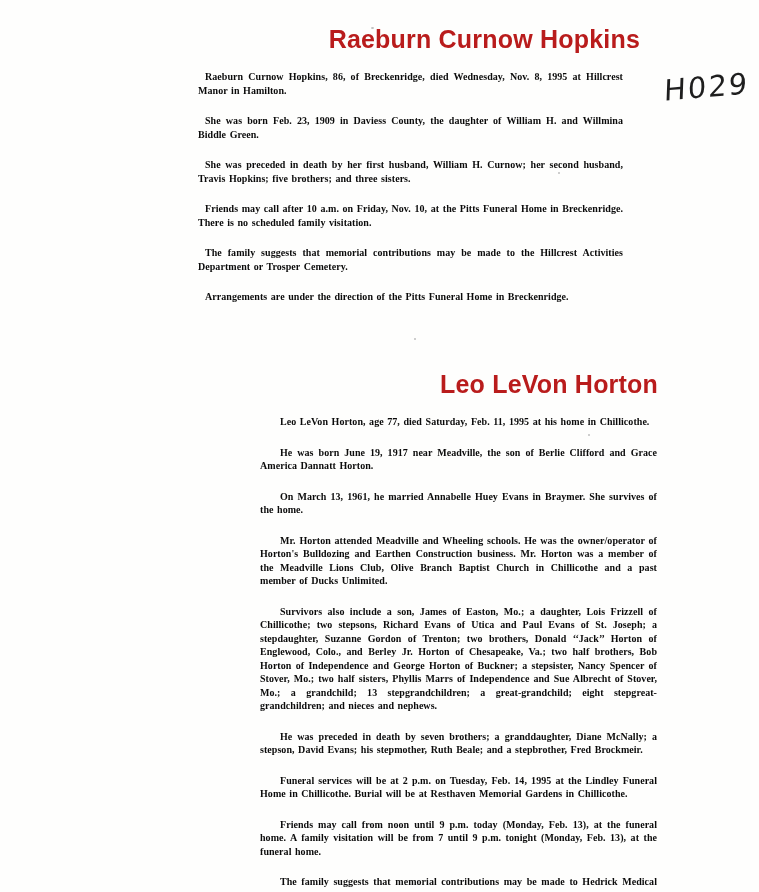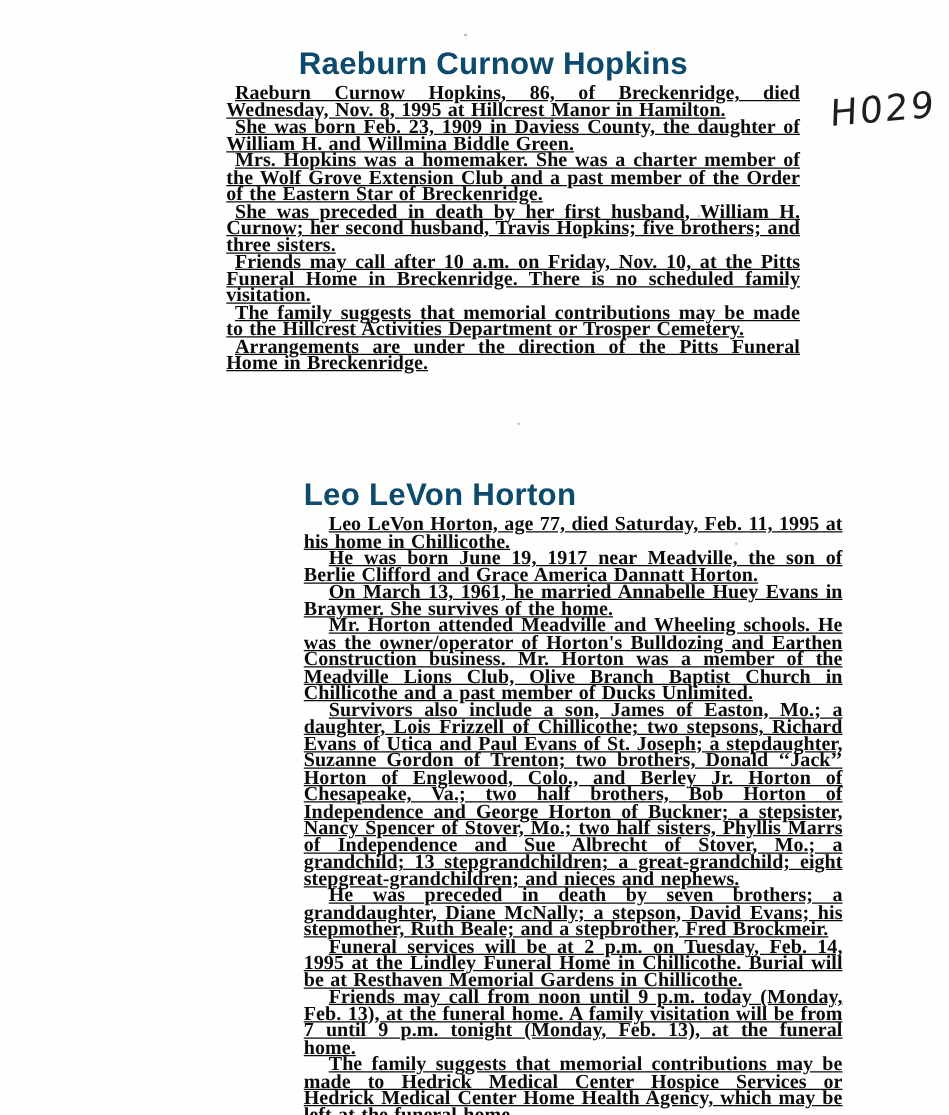--- a/index.html
+++ b/index.html
@@ -24,10 +24,10 @@
     font-size: 25px;
     line-height: 27px;
     font-weight: bold;
-    text-align: left;
-    margin: 12px 0 3px 0;
+    text-align: right;
+    margin: 0 0 3px 0;
     letter-spacing: 0.2px;
-    color: #0c4a6e;
+    color: #b91c1c;
   }
   .obit p {
     margin: 0;

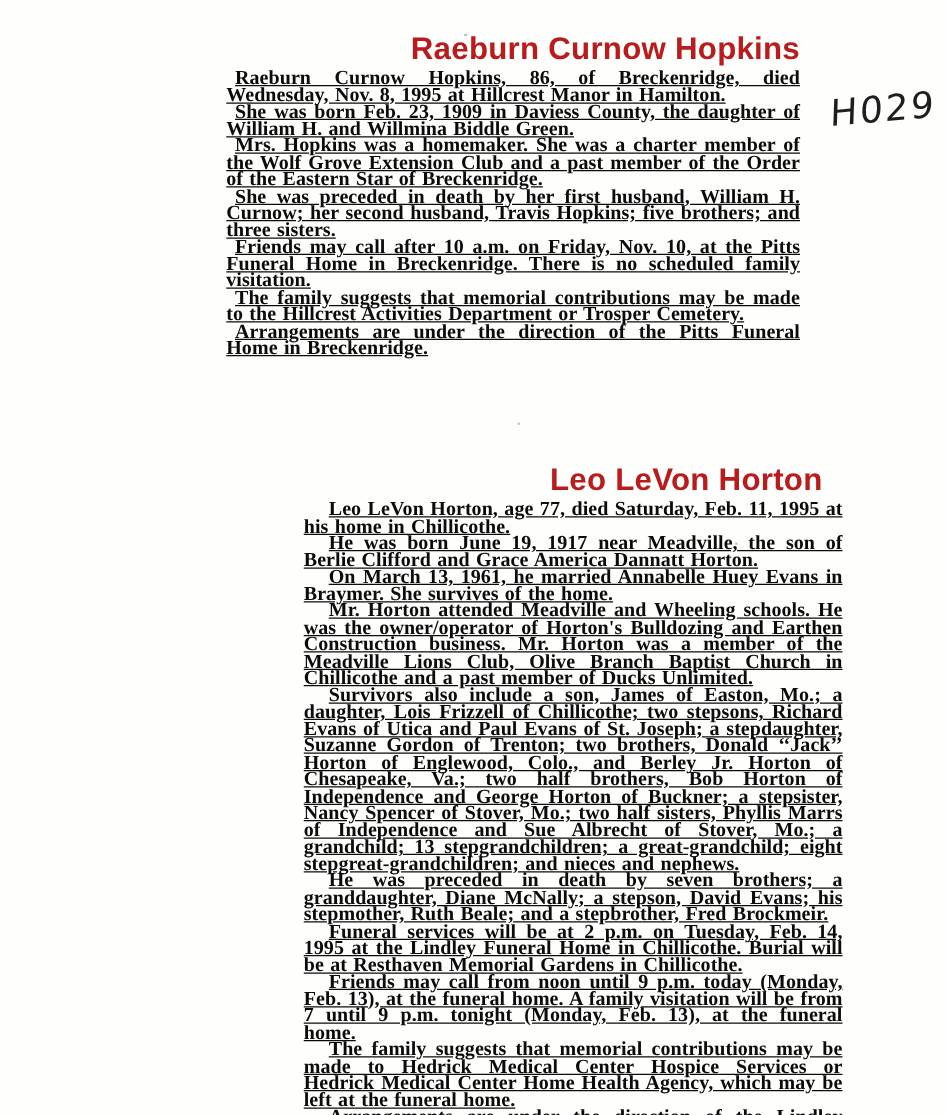--- a/index.html
+++ b/index.html
@@ -30,14 +30,13 @@
     color: #b91c1c;
   }
   .obit p {
-    margin: 0;
-    font-size: 16px;
+    margin: 17px;
+    font-size: 10px;
     line-height: 13.5px;
     font-weight: bold;
     text-align: justify;
     word-spacing: 1px;
     letter-spacing: 0.05px;
-    text-decoration: underline;
   }
   .obit-1 { left: 181px; top: 26px; width: 459px; }
   .obit-1 h1 { margin-left: 58px; }

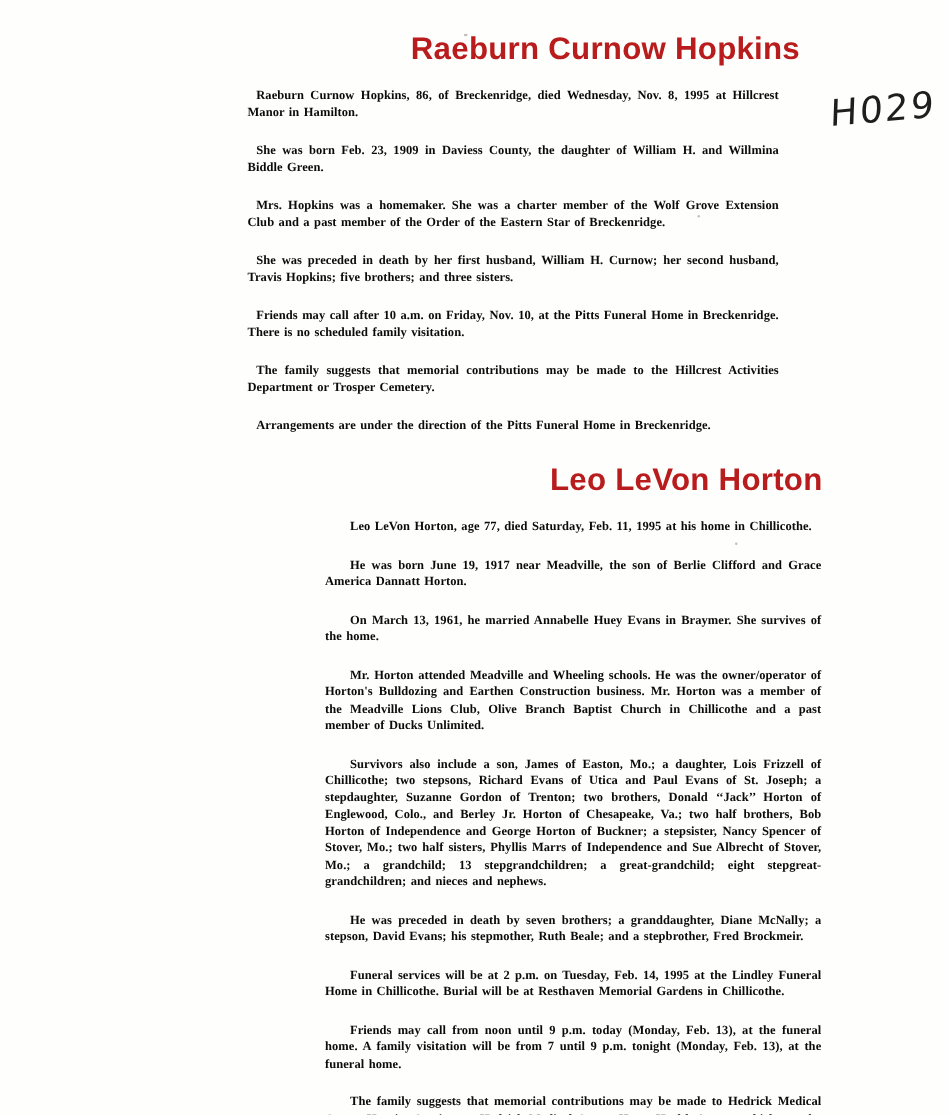--- a/index.html
+++ b/index.html
@@ -78,7 +78,6 @@
     <h1>Raeburn Curnow Hopkins</h1>
     <p>Raeburn Curnow Hopkins, 86, of Breckenridge, died Wednesday, Nov. 8, 1995 at Hillcrest Manor in Hamilton.</p>
     <p>She was born Feb. 23, 1909 in Daviess County, the daughter of William H. and Willmina Biddle Green.</p>
-    <p>Mrs. Hopkins was a homemaker. She was a charter member of the Wolf Grove Extension Club and a past member of the Order of the Eastern Star of Breckenridge.</p>
     <p>She was preceded in death by her first husband, William H. Curnow; her second husband, Travis Hopkins; five brothers; and three sisters.</p>
     <p>Friends may call after 10 a.m. on Friday, Nov. 10, at the Pitts Funeral Home in Breckenridge. There is no scheduled family visitation.</p>
     <p>The family suggests that memorial contributions may be made to the Hillcrest Activities Department or Trosper Cemetery.</p>

